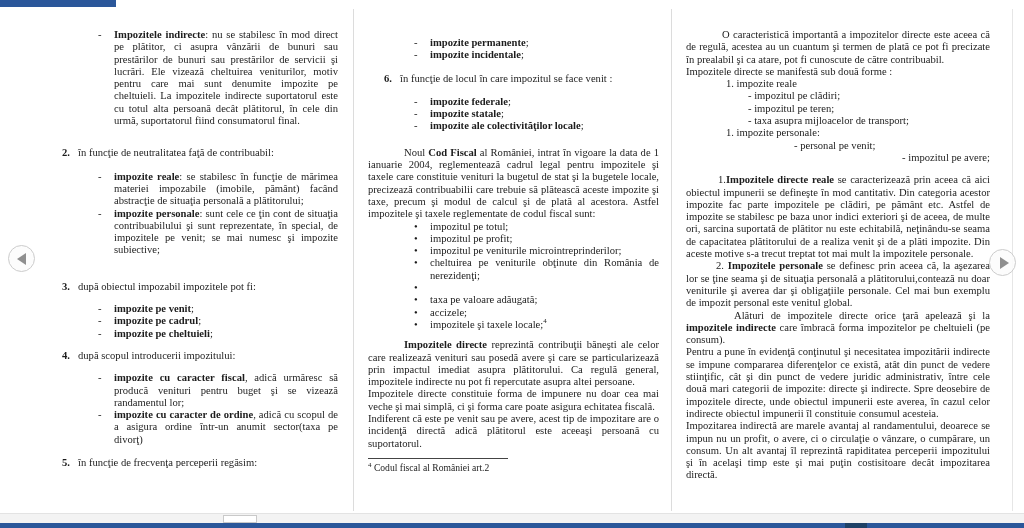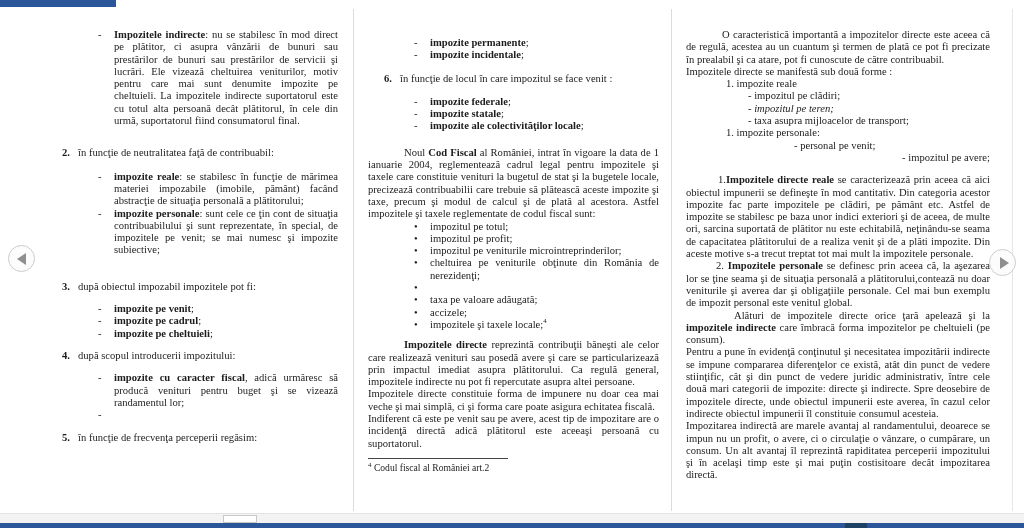--- a/index.html
+++ b/index.html
@@ -195,7 +195,7 @@
       <div class="para" style="text-indent: 0px;"><span>Impozitele directe se manifestă sub două forme :</span></div>
       <div class="line" style="padding-left: 40px;"><span>1.  impozite reale</span></div>
       <div class="line" style="padding-left: 62px;"><span>- impozitul pe clădiri;</span></div>
-      <div class="line" style="padding-left: 62px; font-style: italic;"><span>- impozitul pe teren;</span></div>
+      <div class="line" style="padding-left: 62px;"><span>- impozitul pe teren;</span></div>
       <div class="line" style="padding-left: 62px;"><span>- taxa asupra mijloacelor de transport;</span></div>
       <div class="line" style="padding-left: 40px;"><span>1.  impozite personale:</span></div>
       <div class="line" style="padding-left: 108px;"><span>- personal pe venit;</span></div>

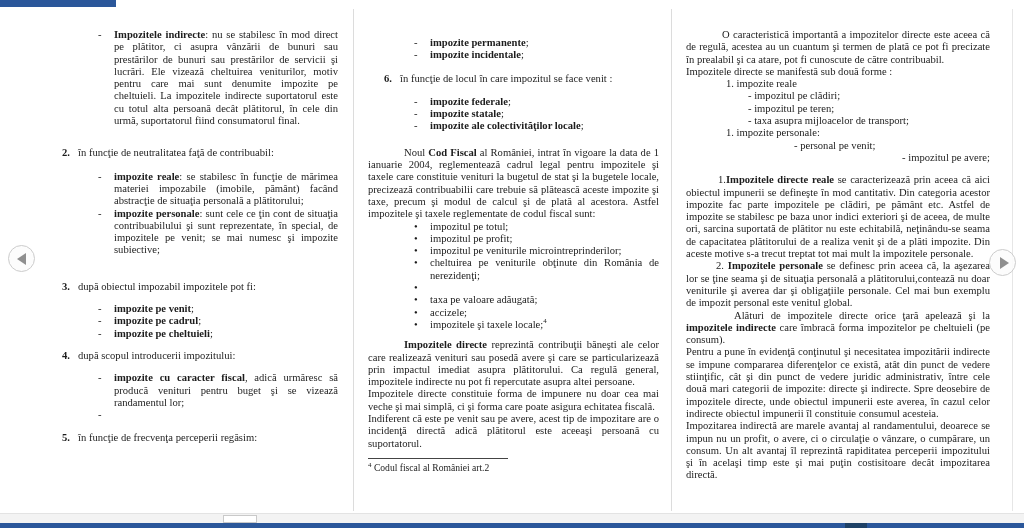--- a/index.html
+++ b/index.html
@@ -116,6 +116,7 @@
       </div>
       <div class="li">
         <span class="marker" style="margin-left: 40px;">-</span>
+        <span class="li-content"><strong>impozite cu caracter de ordine</strong><span>, adică cu scopul de a asigura ordine într-un anumit sector(taxa pe divorţ)</span></span>
       </div>
       <div style="height: 11px;"></div>
       <div class="li">

